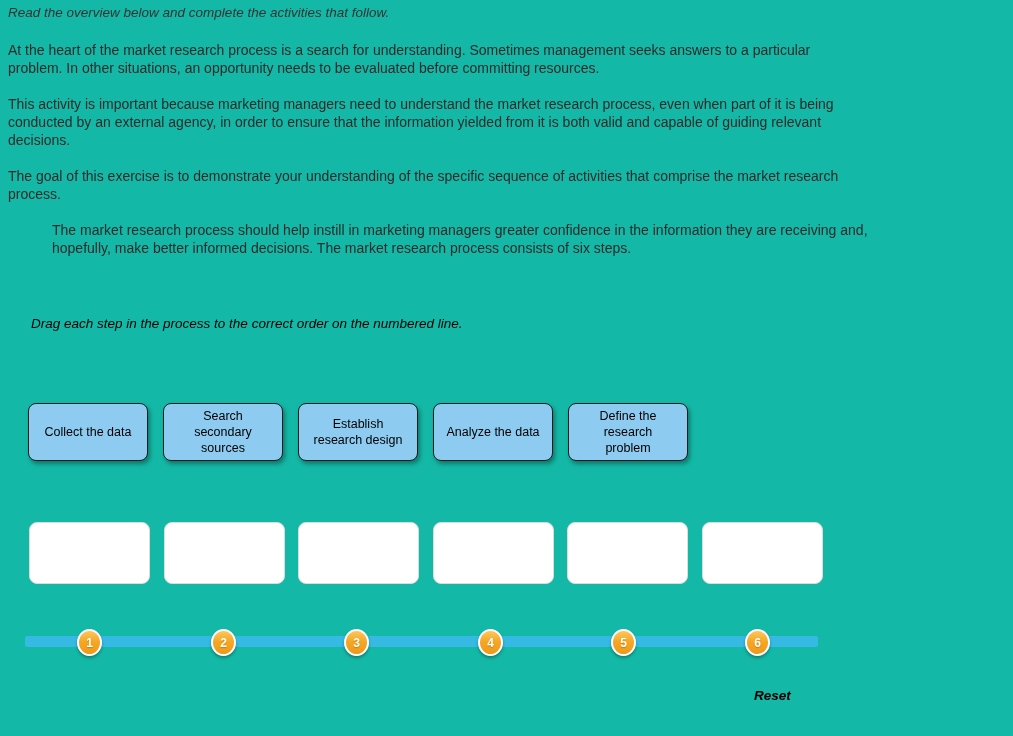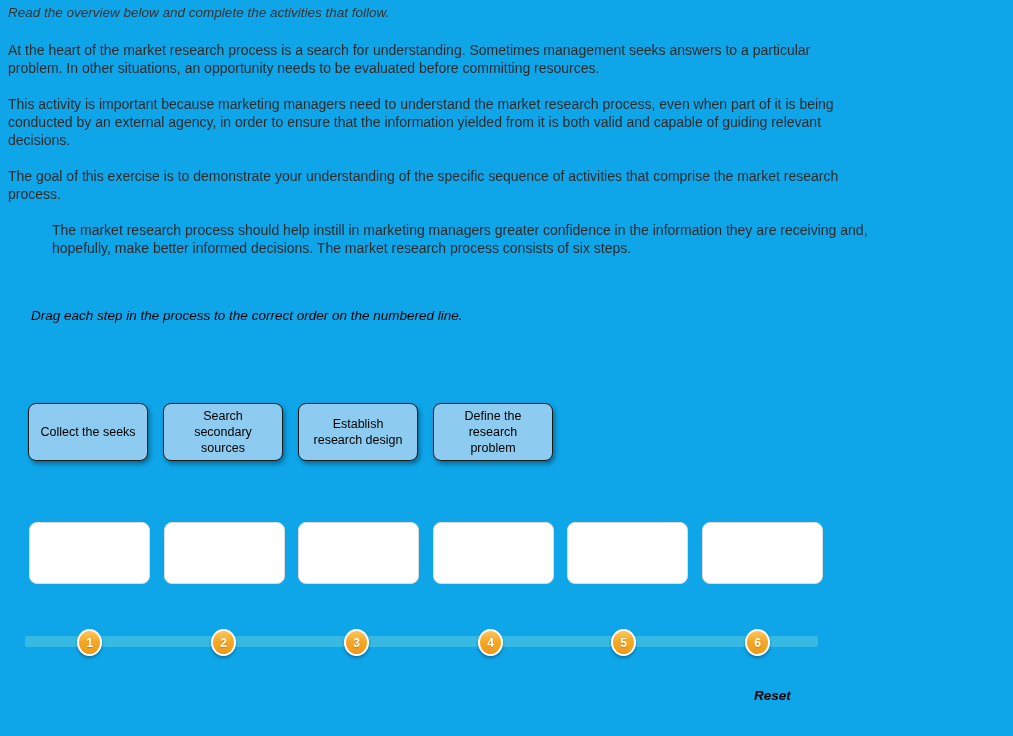--- a/index.html
+++ b/index.html
@@ -8,7 +8,7 @@
     position: relative;
     width: 1013px;
     height: 736px;
-    background: #0ea5e9;
+    background: #14b8a6;
     overflow: hidden;
   }
   .lines { white-space: pre-line; }

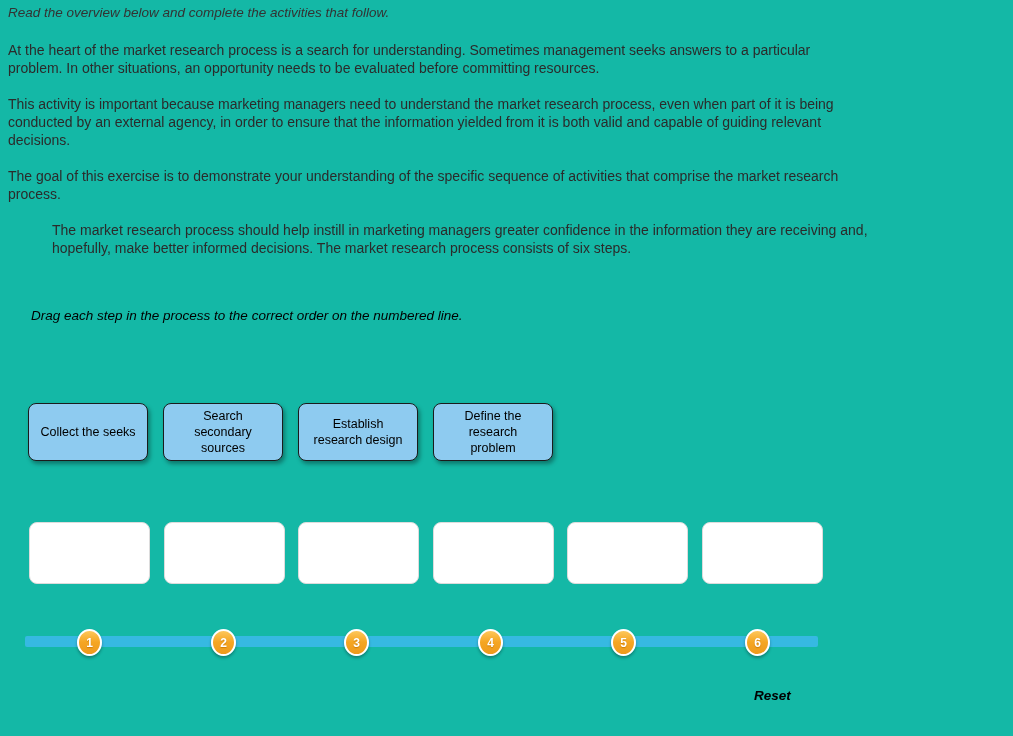--- a/index.html
+++ b/index.html
@@ -35,7 +35,7 @@
 
   .drag-instruction {
     position: absolute;
-    left: 31px; top: 308px;
+    left: 31px; top: 316px;
     font-size: 13.5px;
     font-style: italic;
     color: #000000;

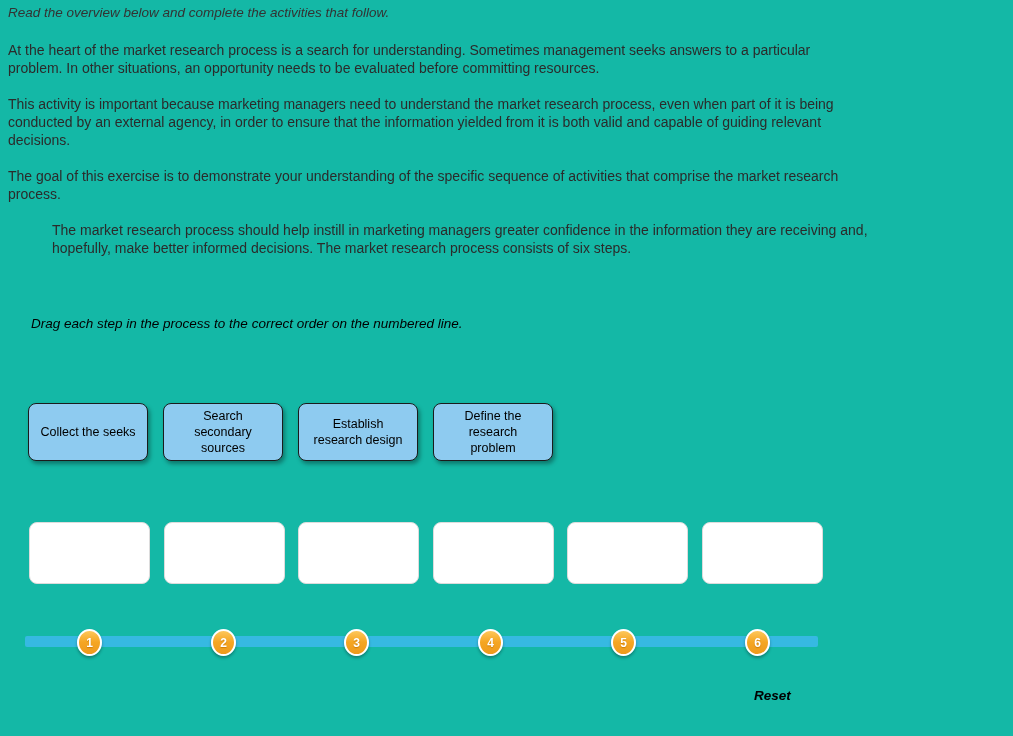--- a/index.html
+++ b/index.html
@@ -144,7 +144,7 @@
   <div class="drag-instruction">Drag each step in the process to the correct order on the numbered line.</div>
 
   <div class="cards-row">
-    <div class="step-card lines">Collect the seeks</div>
+    <div class="step-card lines">Collect the data</div>
     <div class="step-card lines">Search
 secondary
 sources</div>

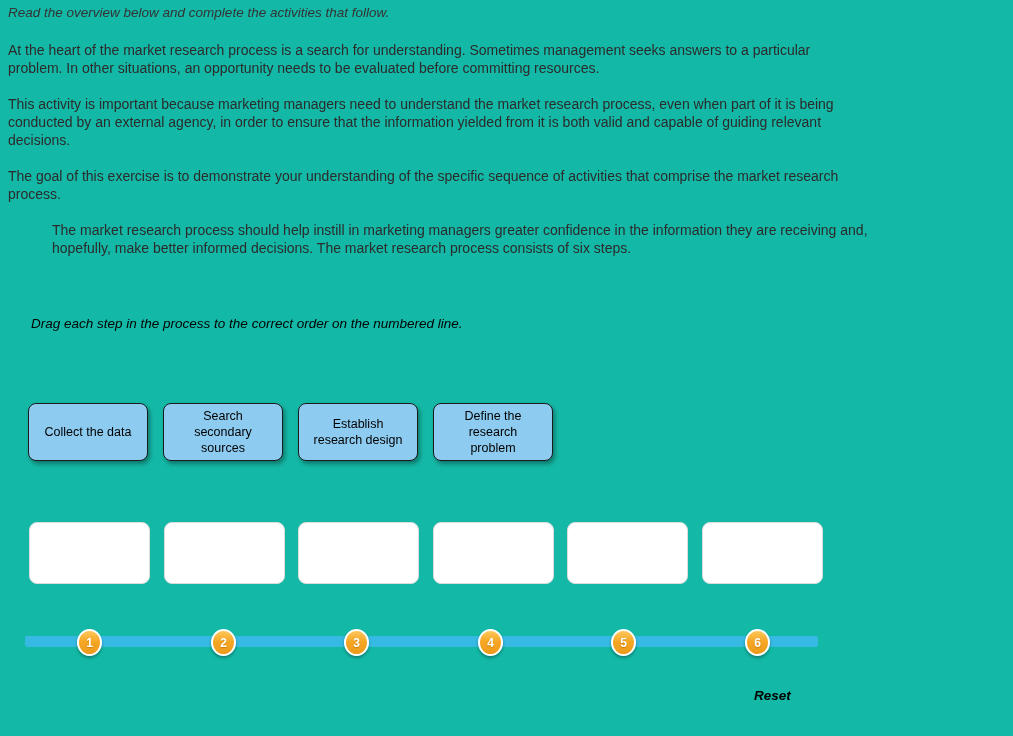--- a/index.html
+++ b/index.html
@@ -150,6 +150,7 @@
 sources</div>
     <div class="step-card lines">Establish
 research design</div>
+    <div class="step-card lines">Analyze the data</div>
     <div class="step-card lines">Define the
 research
 problem</div>

